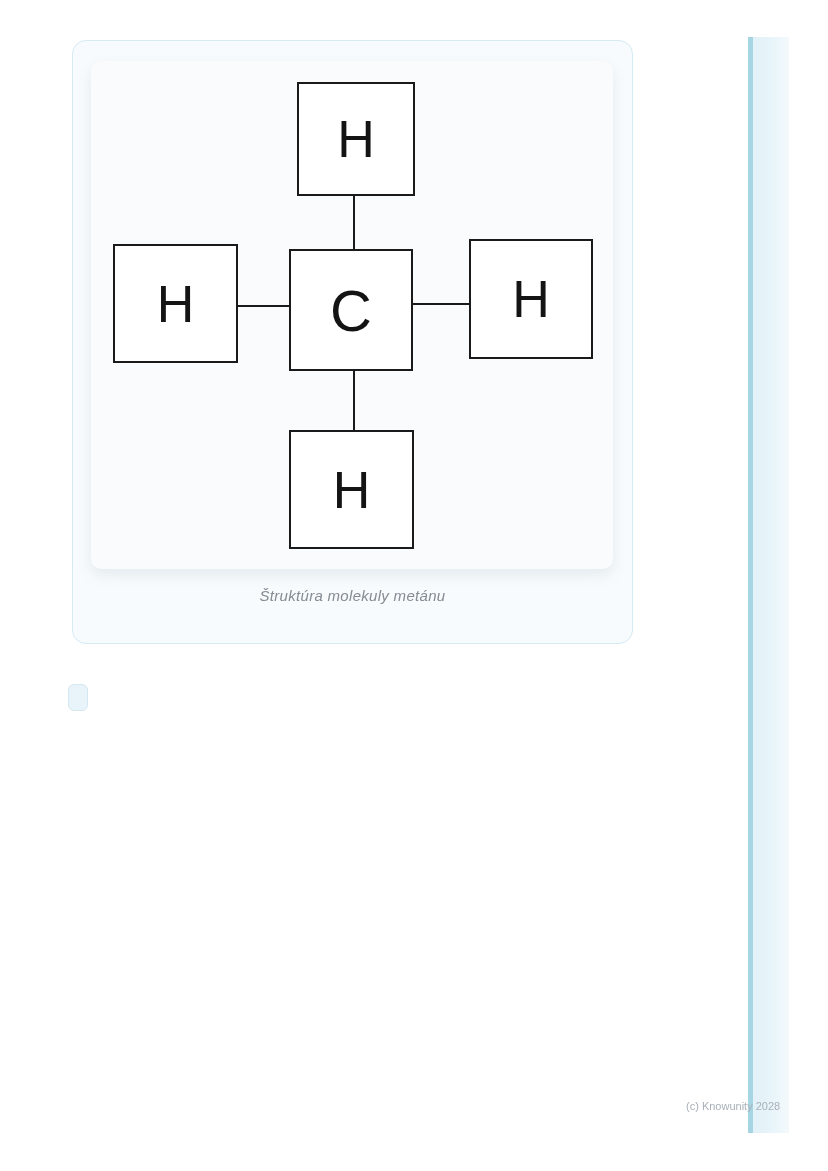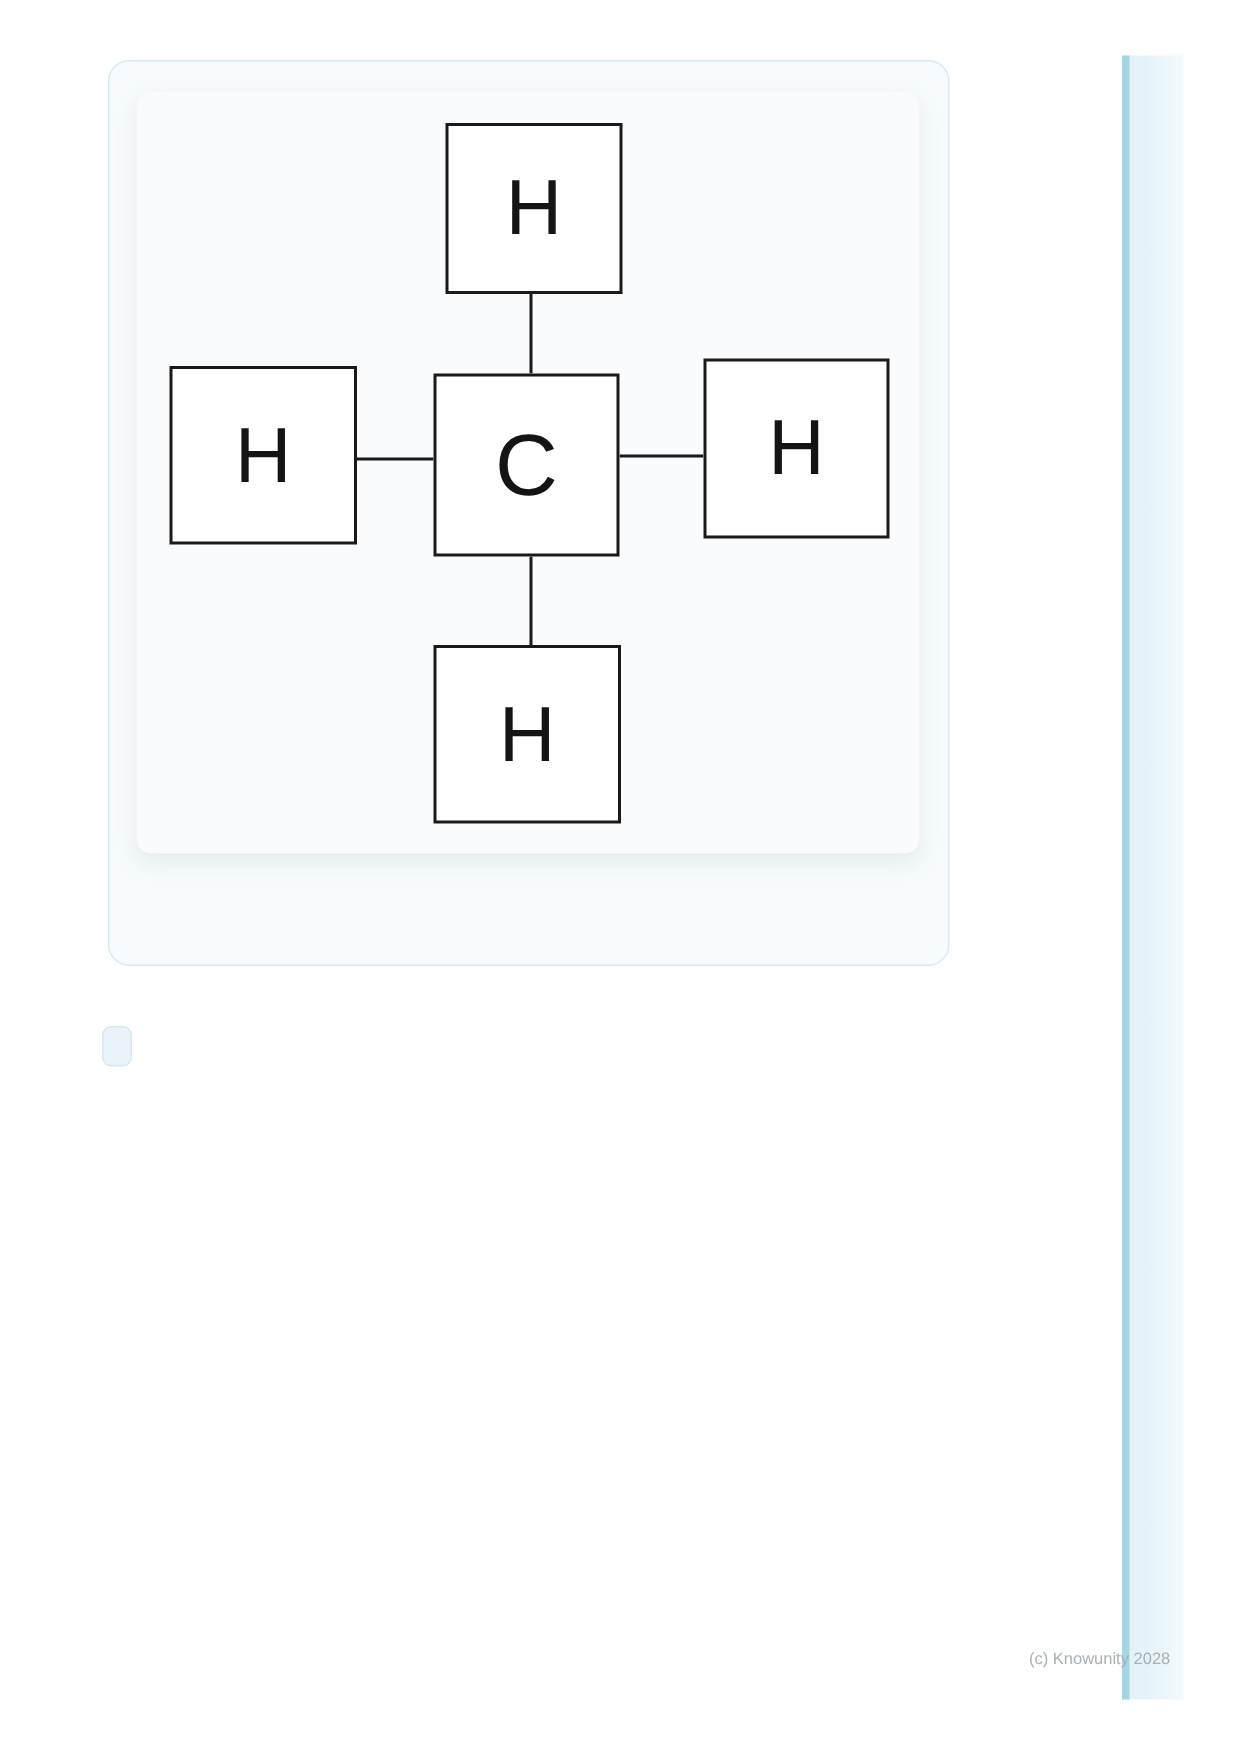--- a/index.html
+++ b/index.html
@@ -150,6 +150,7 @@
       </div>
 
     </div>
+    <div class="figure-caption">Štruktúra molekuly metánu</div>
   </div>
 
   <div class="content-placeholder"></div>

